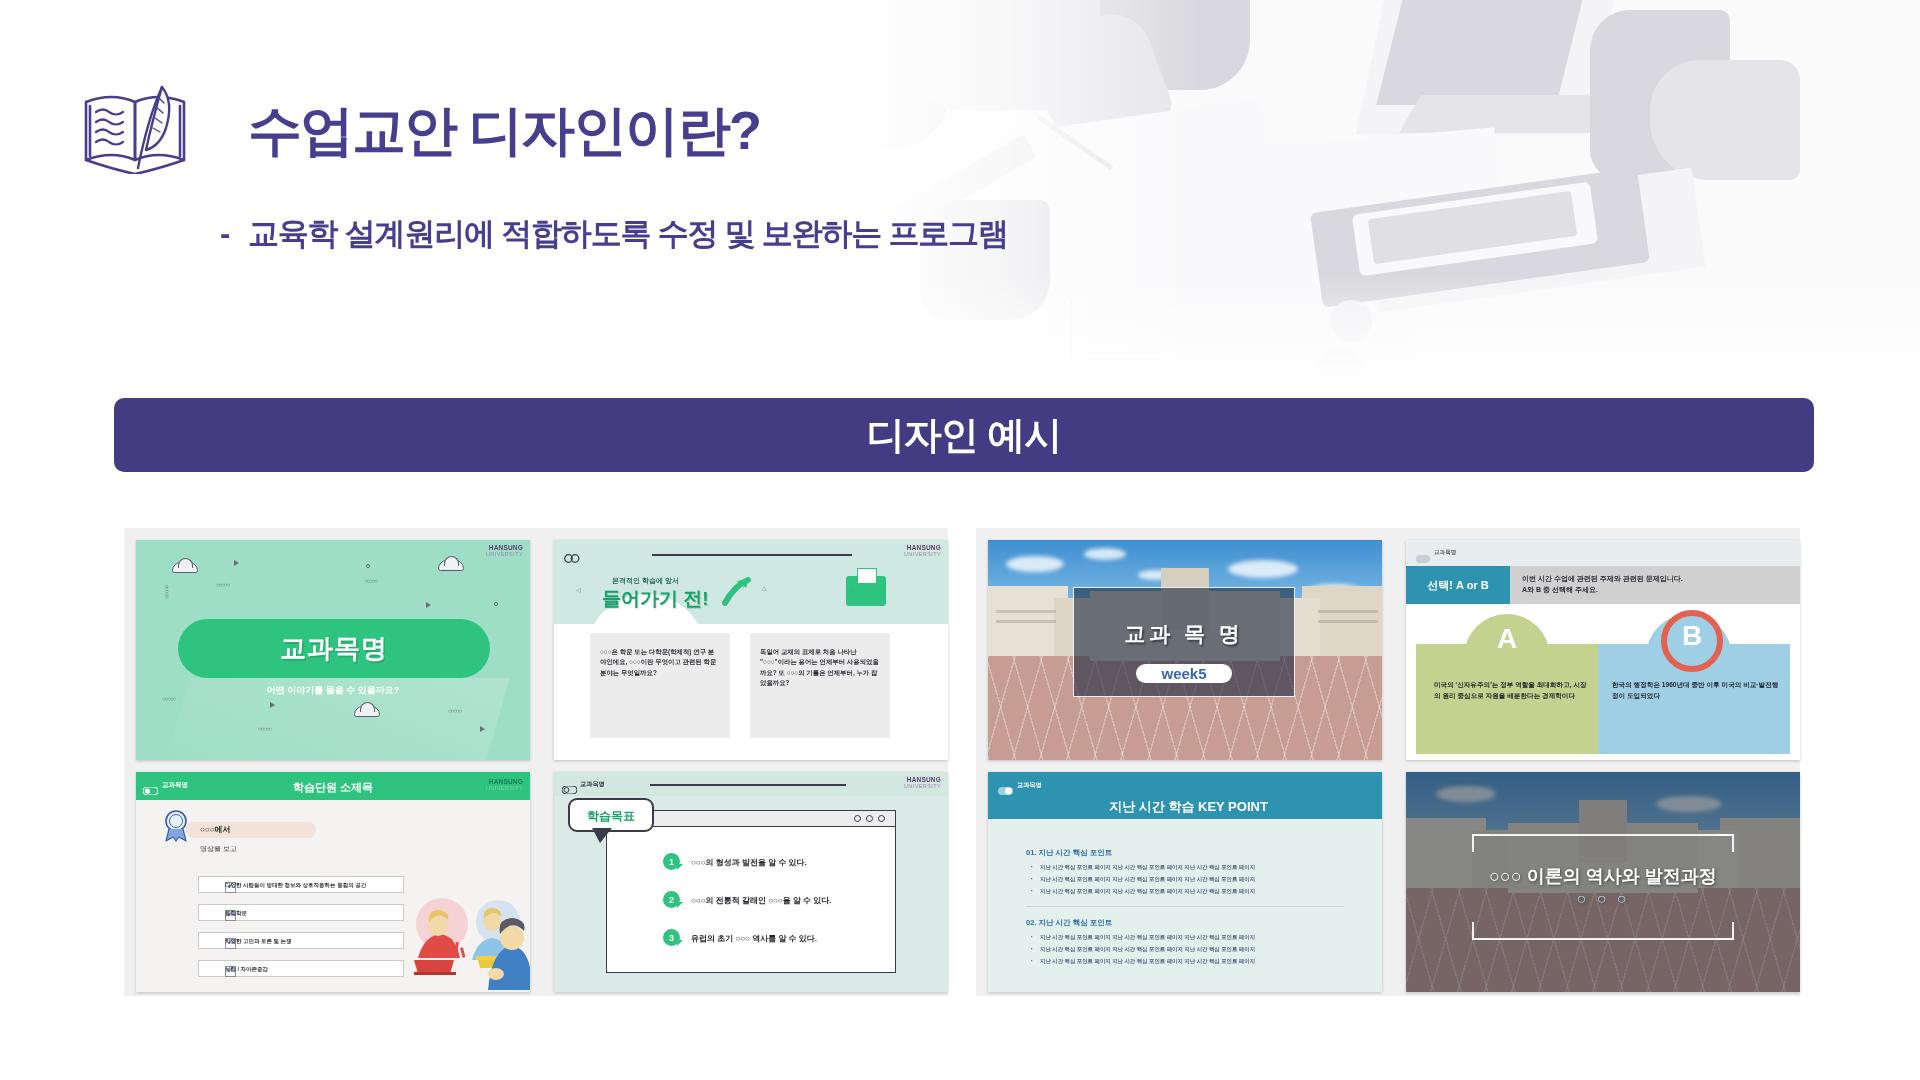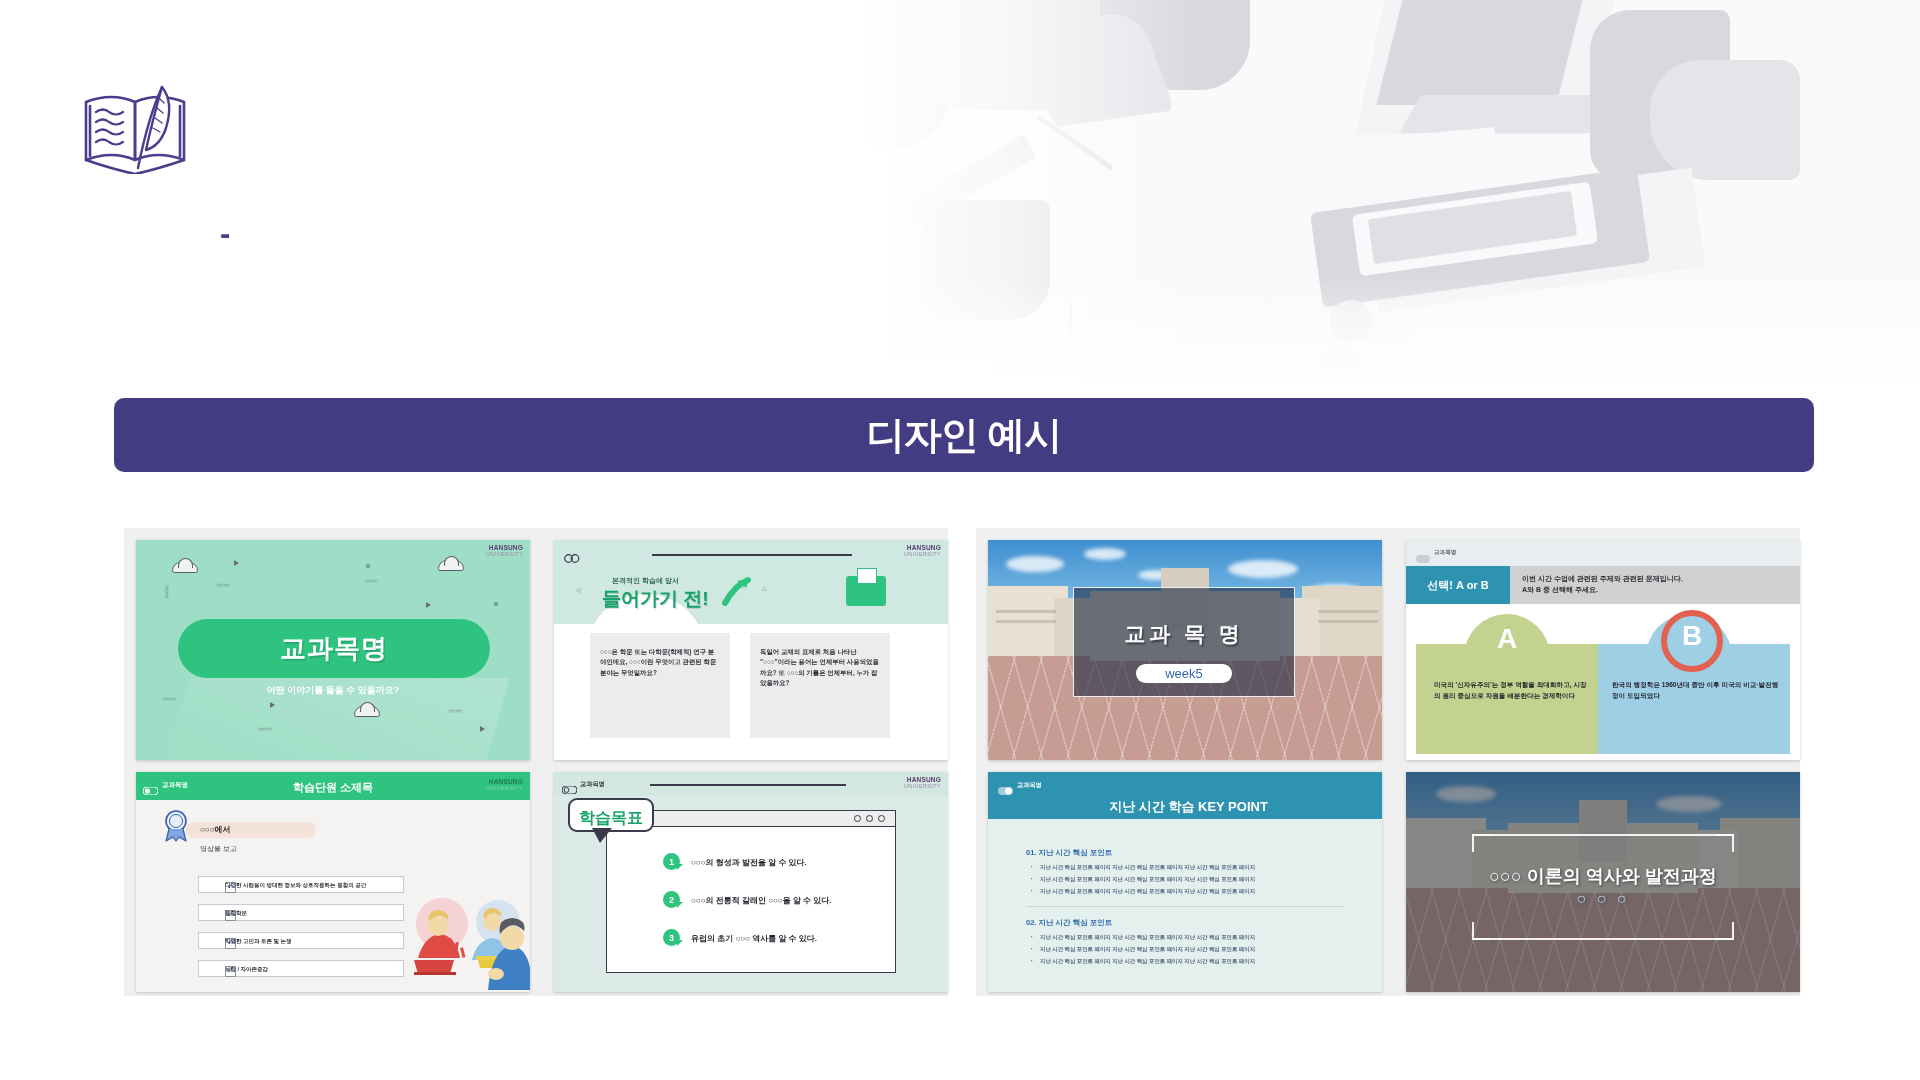--- a/index.html
+++ b/index.html
@@ -269,6 +269,7 @@
     </svg>
   </div>
 
+  <div class="title">수업교안 디자인이란?</div>
 
   <div class="subtitle">
     <span class="dash">-</span>

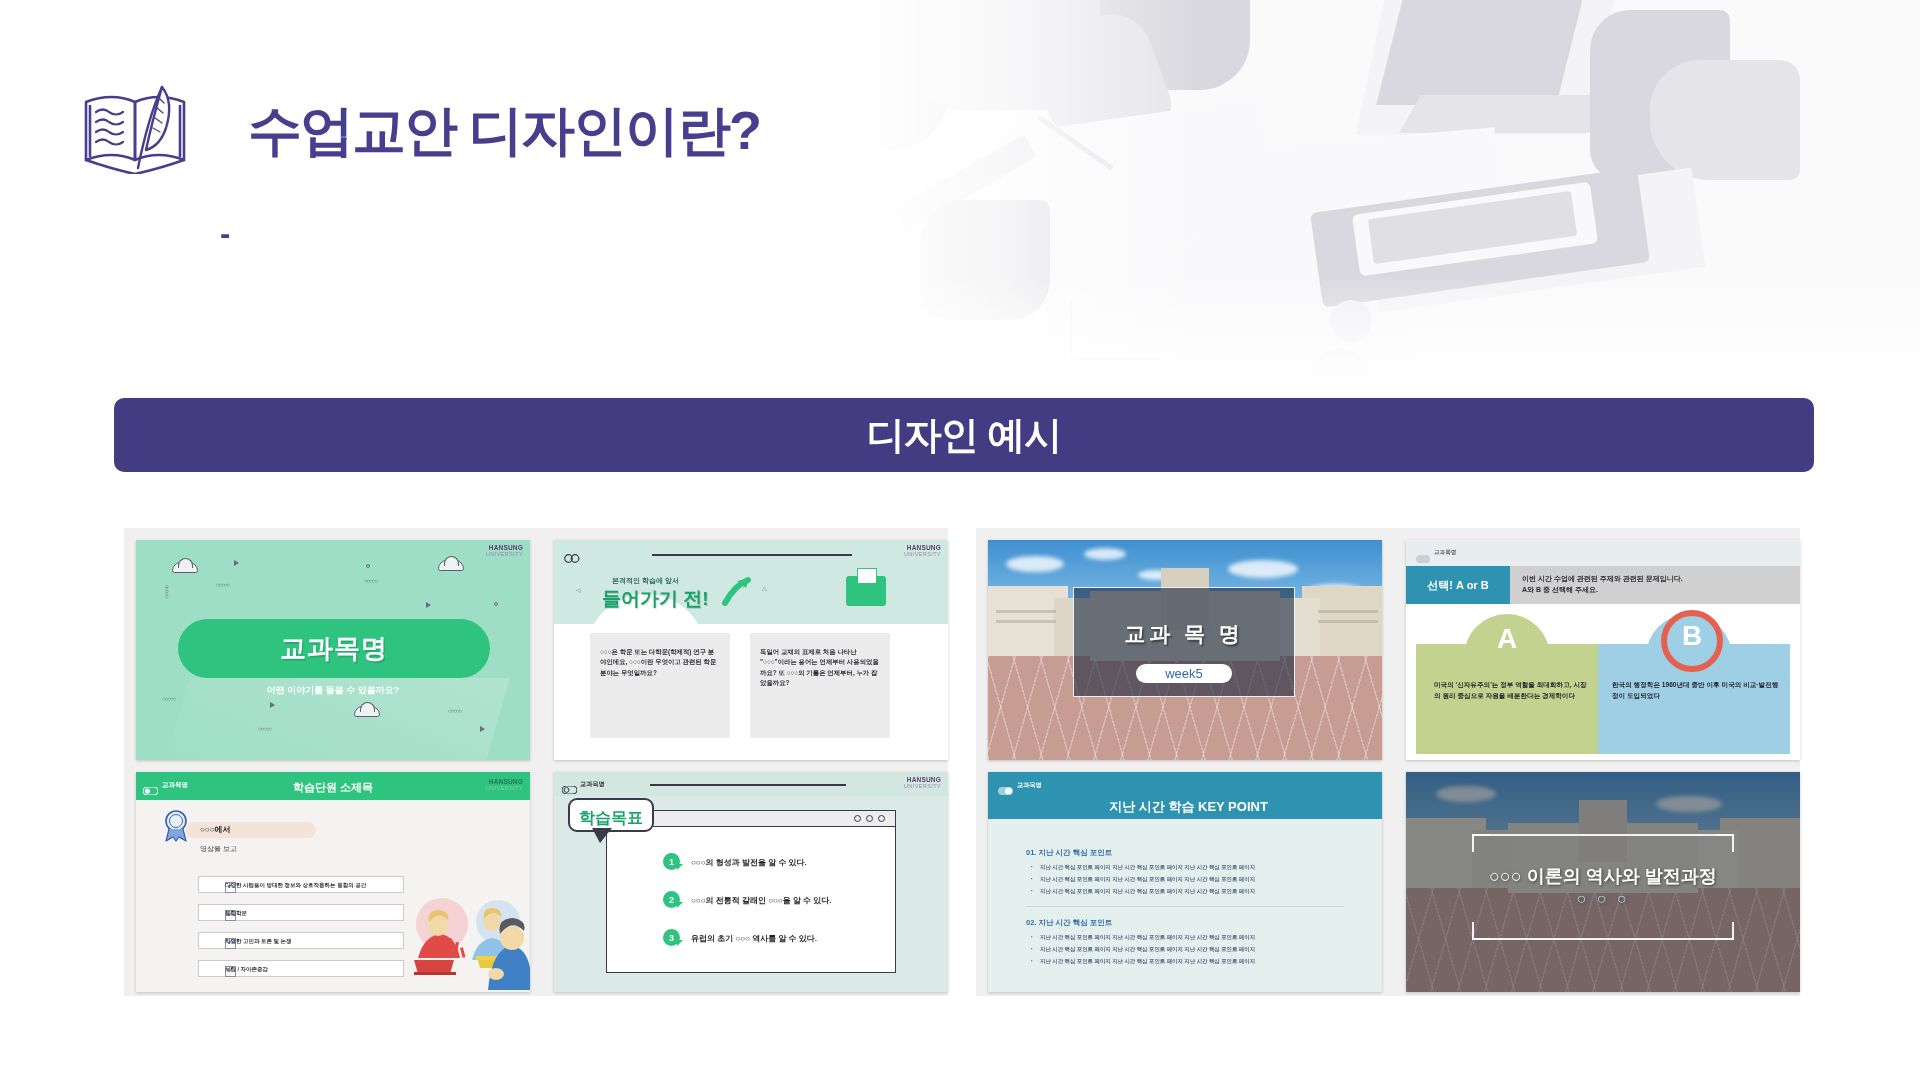--- a/index.html
+++ b/index.html
@@ -273,6 +273,7 @@
 
   <div class="subtitle">
     <span class="dash">-</span>
+    <div>교육학 설계원리에 적합하도록 수정 및 보완하는 프로그램</div>
   </div>
 
   <div class="banner">

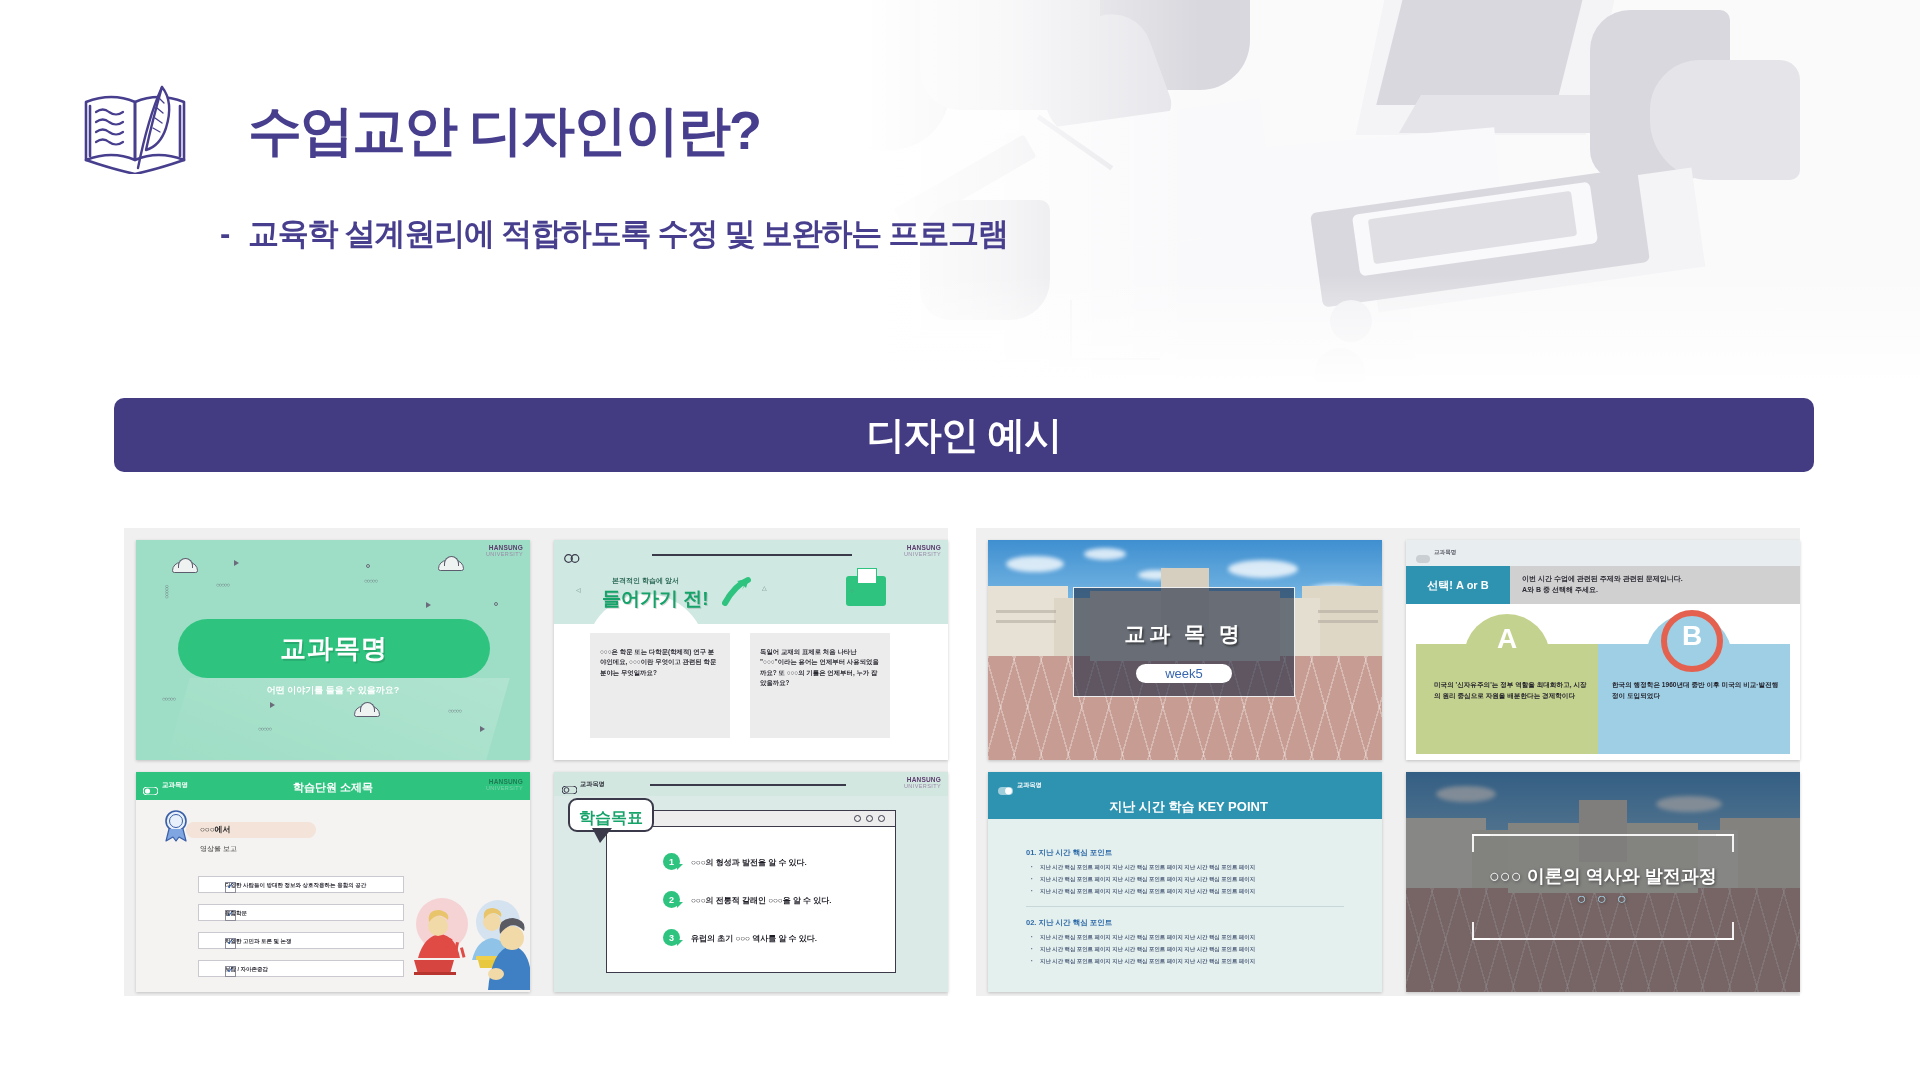--- a/index.html
+++ b/index.html
@@ -130,7 +130,7 @@
     color:#fff; font-size:21px; font-weight:bold; letter-spacing:4px; text-shadow:1.5px 1.5px 2px rgba(0,0,0,0.45); }
   .t3 .wk { position:absolute; left:50%; transform:translateX(-50%); top:76px; width:96px; height:19px;
     background:#fff; border-radius:10px; display:flex; align-items:center; justify-content:center; }
-  .t3 .wk span { color:#3866b0; font-size:13px; font-weight:normal; }
+  .t3 .wk span { color:#3866b0; font-size:15px; font-weight:bold; }
 
   
   .t4 { background:#fff; }

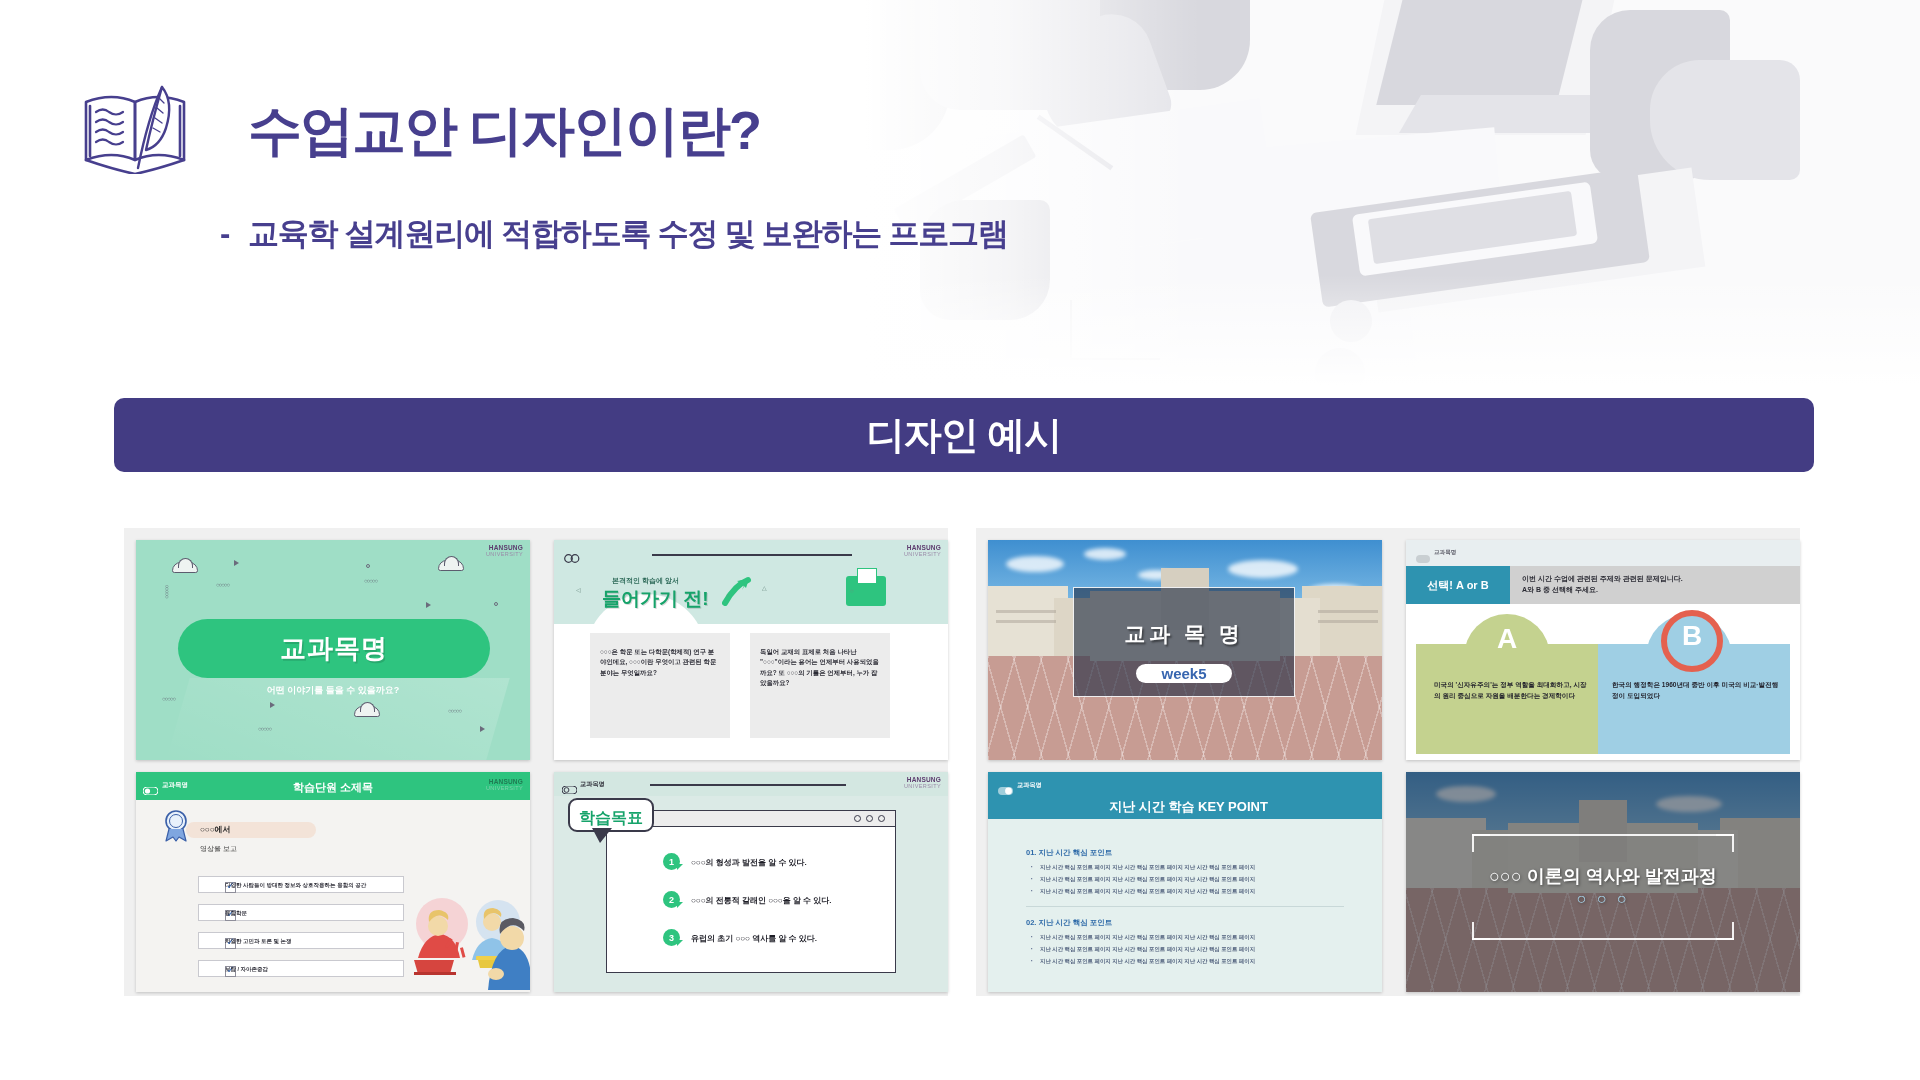--- a/index.html
+++ b/index.html
@@ -175,7 +175,7 @@
   .t6 .winbar { position:absolute; left:0; top:0; width:100%; height:16px; background:#ededed; border-bottom:1.6px solid #3a3a4a; }
   .t6 .wd { position:absolute; top:4px; width:7px; height:7px; border:1.2px solid #3a3a4a; border-radius:50%; }
   .t6 .bub { position:absolute; left:14px; top:26px; width:86px; height:34px; background:#fff; border:2px solid #3a3a4a; border-radius:9px; }
-  .t6 .bub span { position:absolute; left:0; top:8px; width:100%; text-align:center; font-size:16px; font-weight:bold; color:#16a36a; }
+  .t6 .bub span { position:absolute; left:0; top:8px; width:100%; text-align:center; font-size:12px; font-weight:bold; color:#16a36a; }
   .t6 .bub:after { content:""; position:absolute; left:22px; bottom:-13px; width:0;height:0;
     border-left:8px solid transparent; border-right:12px solid transparent; border-top:15px solid #3a3a4a;}
   .t6 .num { position:absolute; width:17px; height:17px; background:#2ec47f; border-radius:50%;

